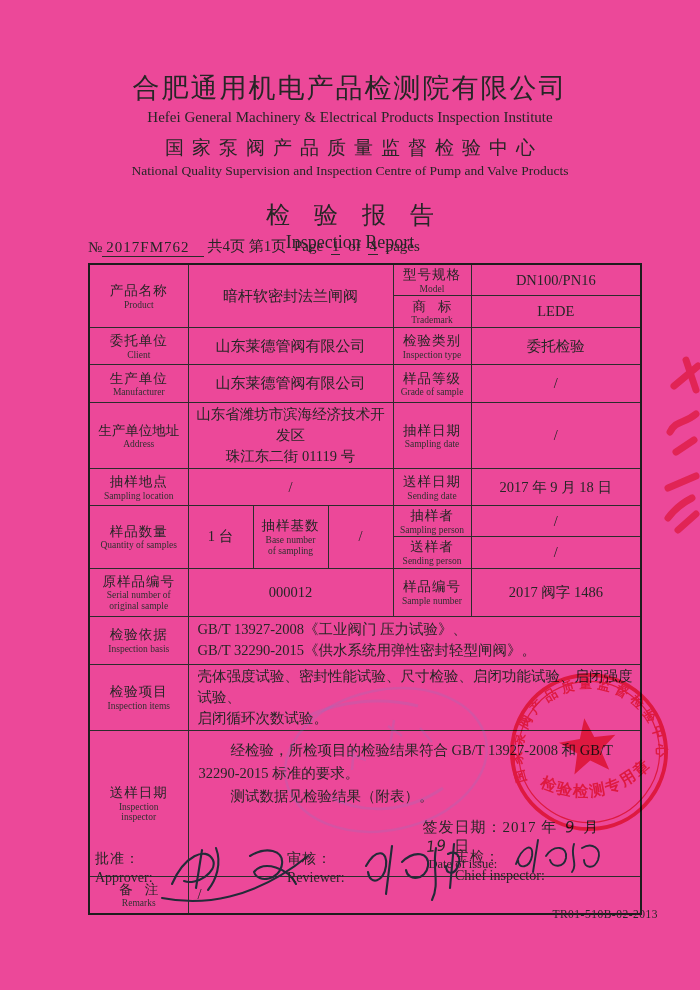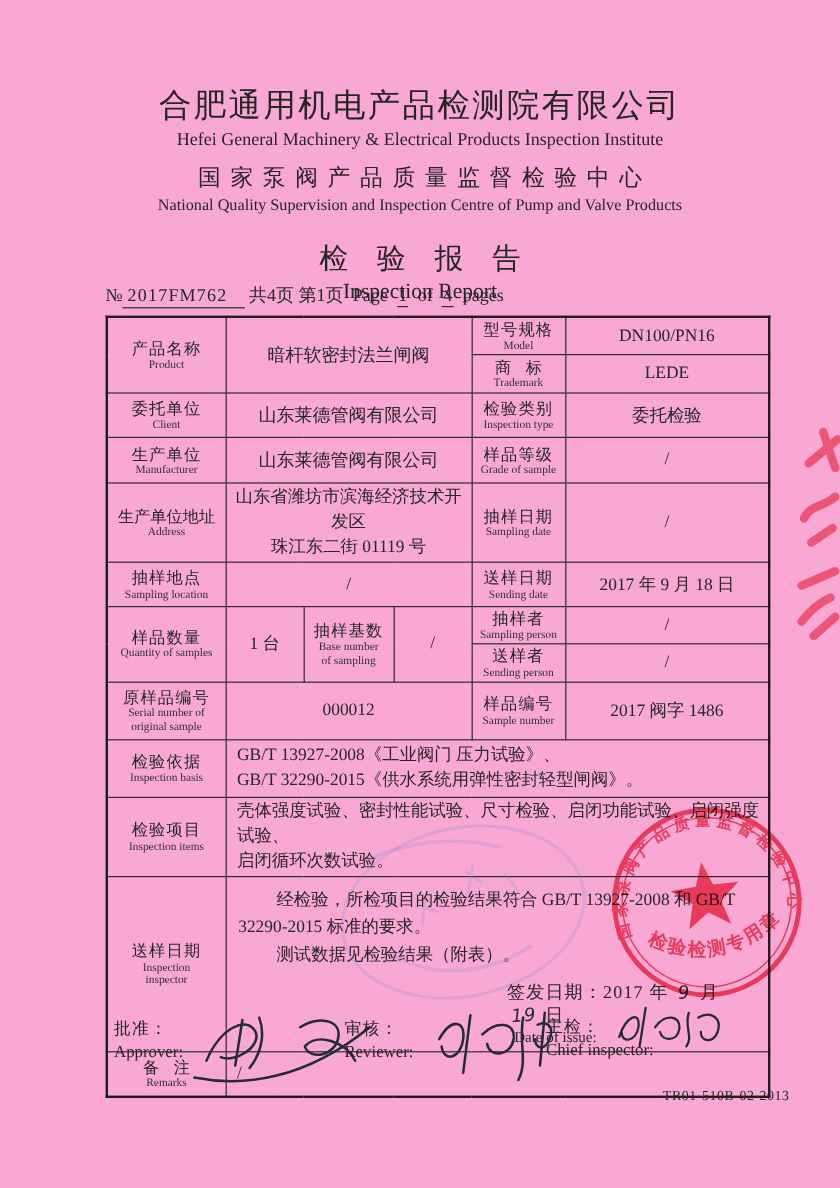--- a/index.html
+++ b/index.html
@@ -12,7 +12,7 @@
     color:#262626;
     overflow:hidden;
   }
-  .page { position:absolute; inset:0; background:#f9a8d4; }
+  .page { position:absolute; inset:0; background:#ec4899; }
 
   
   .header { position:absolute; top:70px; left:0; width:100%; text-align:center; }

